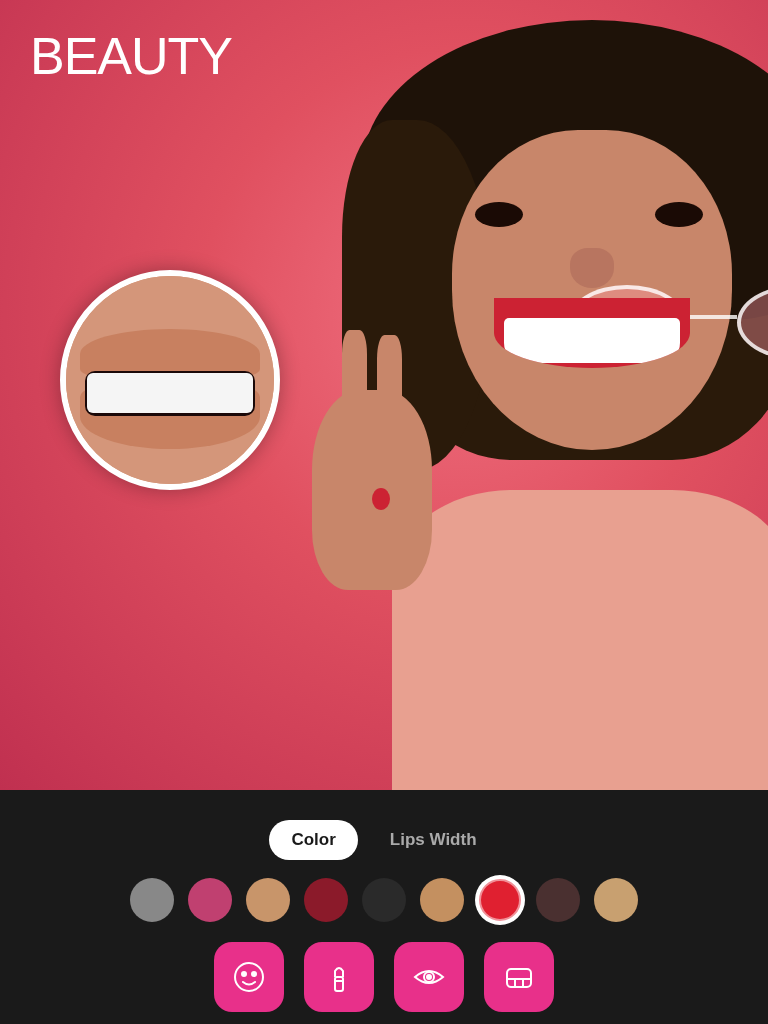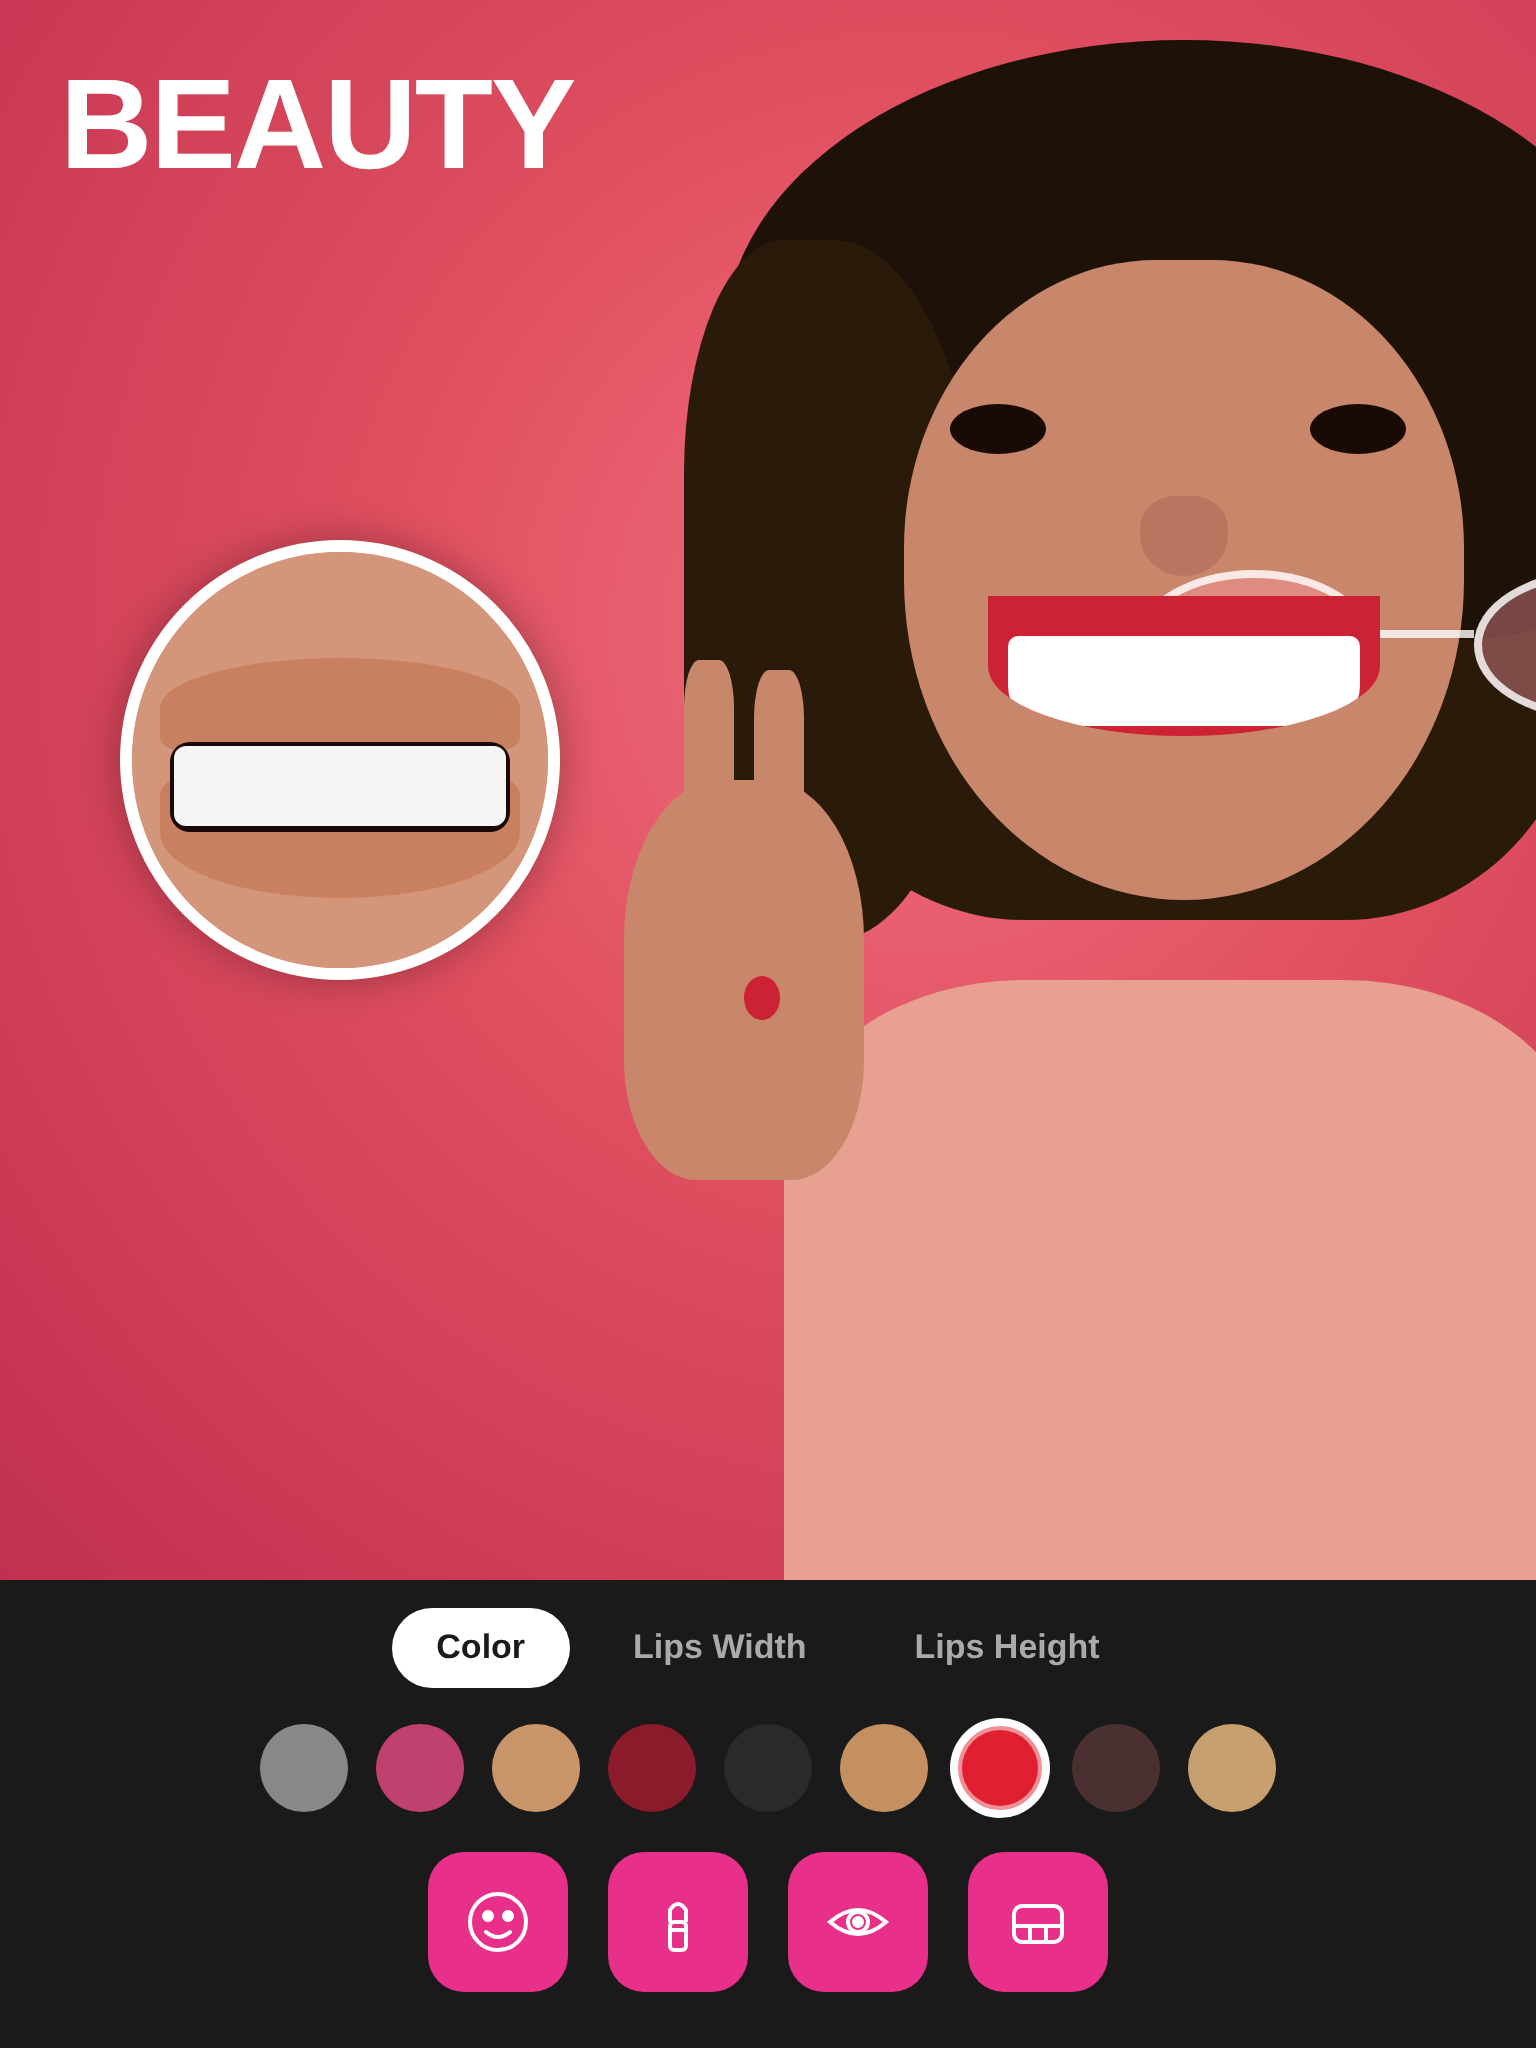--- a/index.html
+++ b/index.html
@@ -35,8 +35,8 @@
       z-index: 10;
     }
     .title-text {
-      font-size: 64px;
-      font-weight: 700;
+      font-size: 52px;
+      font-weight: 400;
       color: white;
       line-height: 1.0;
       text-transform: uppercase;

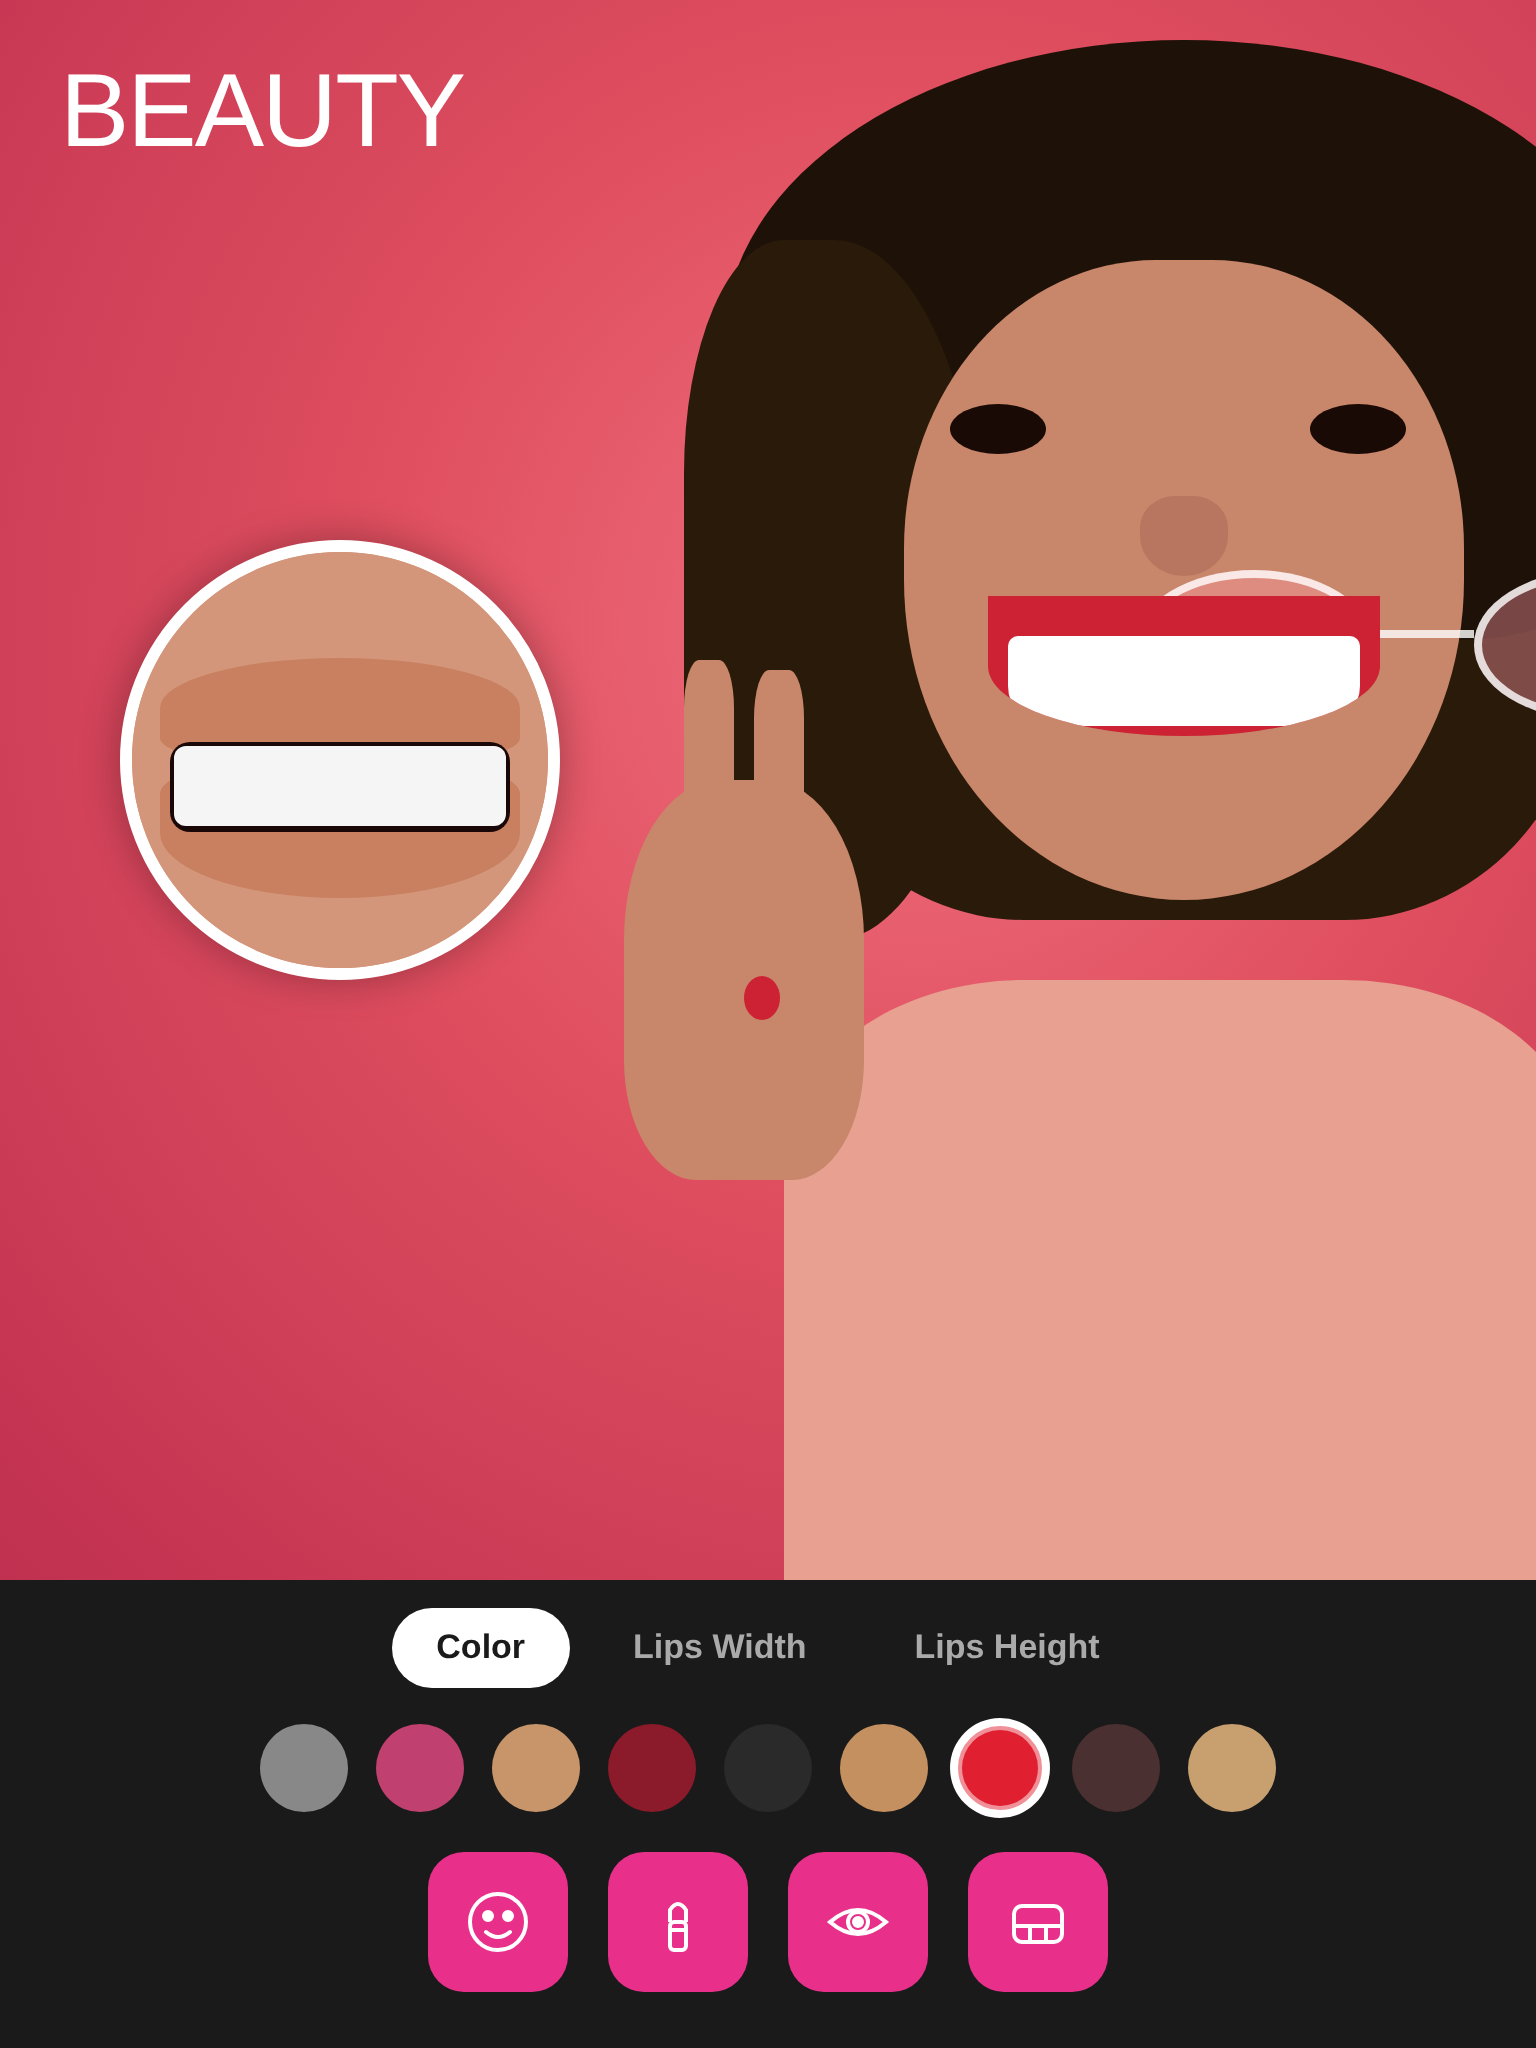--- a/index.html
+++ b/index.html
@@ -289,7 +289,7 @@
       display: flex;
       align-items: center;
       justify-content: center;
-      padding: 14px 20px 10px;
+      padding: 30px 20px 10px;
       gap: 10px;
     }
 

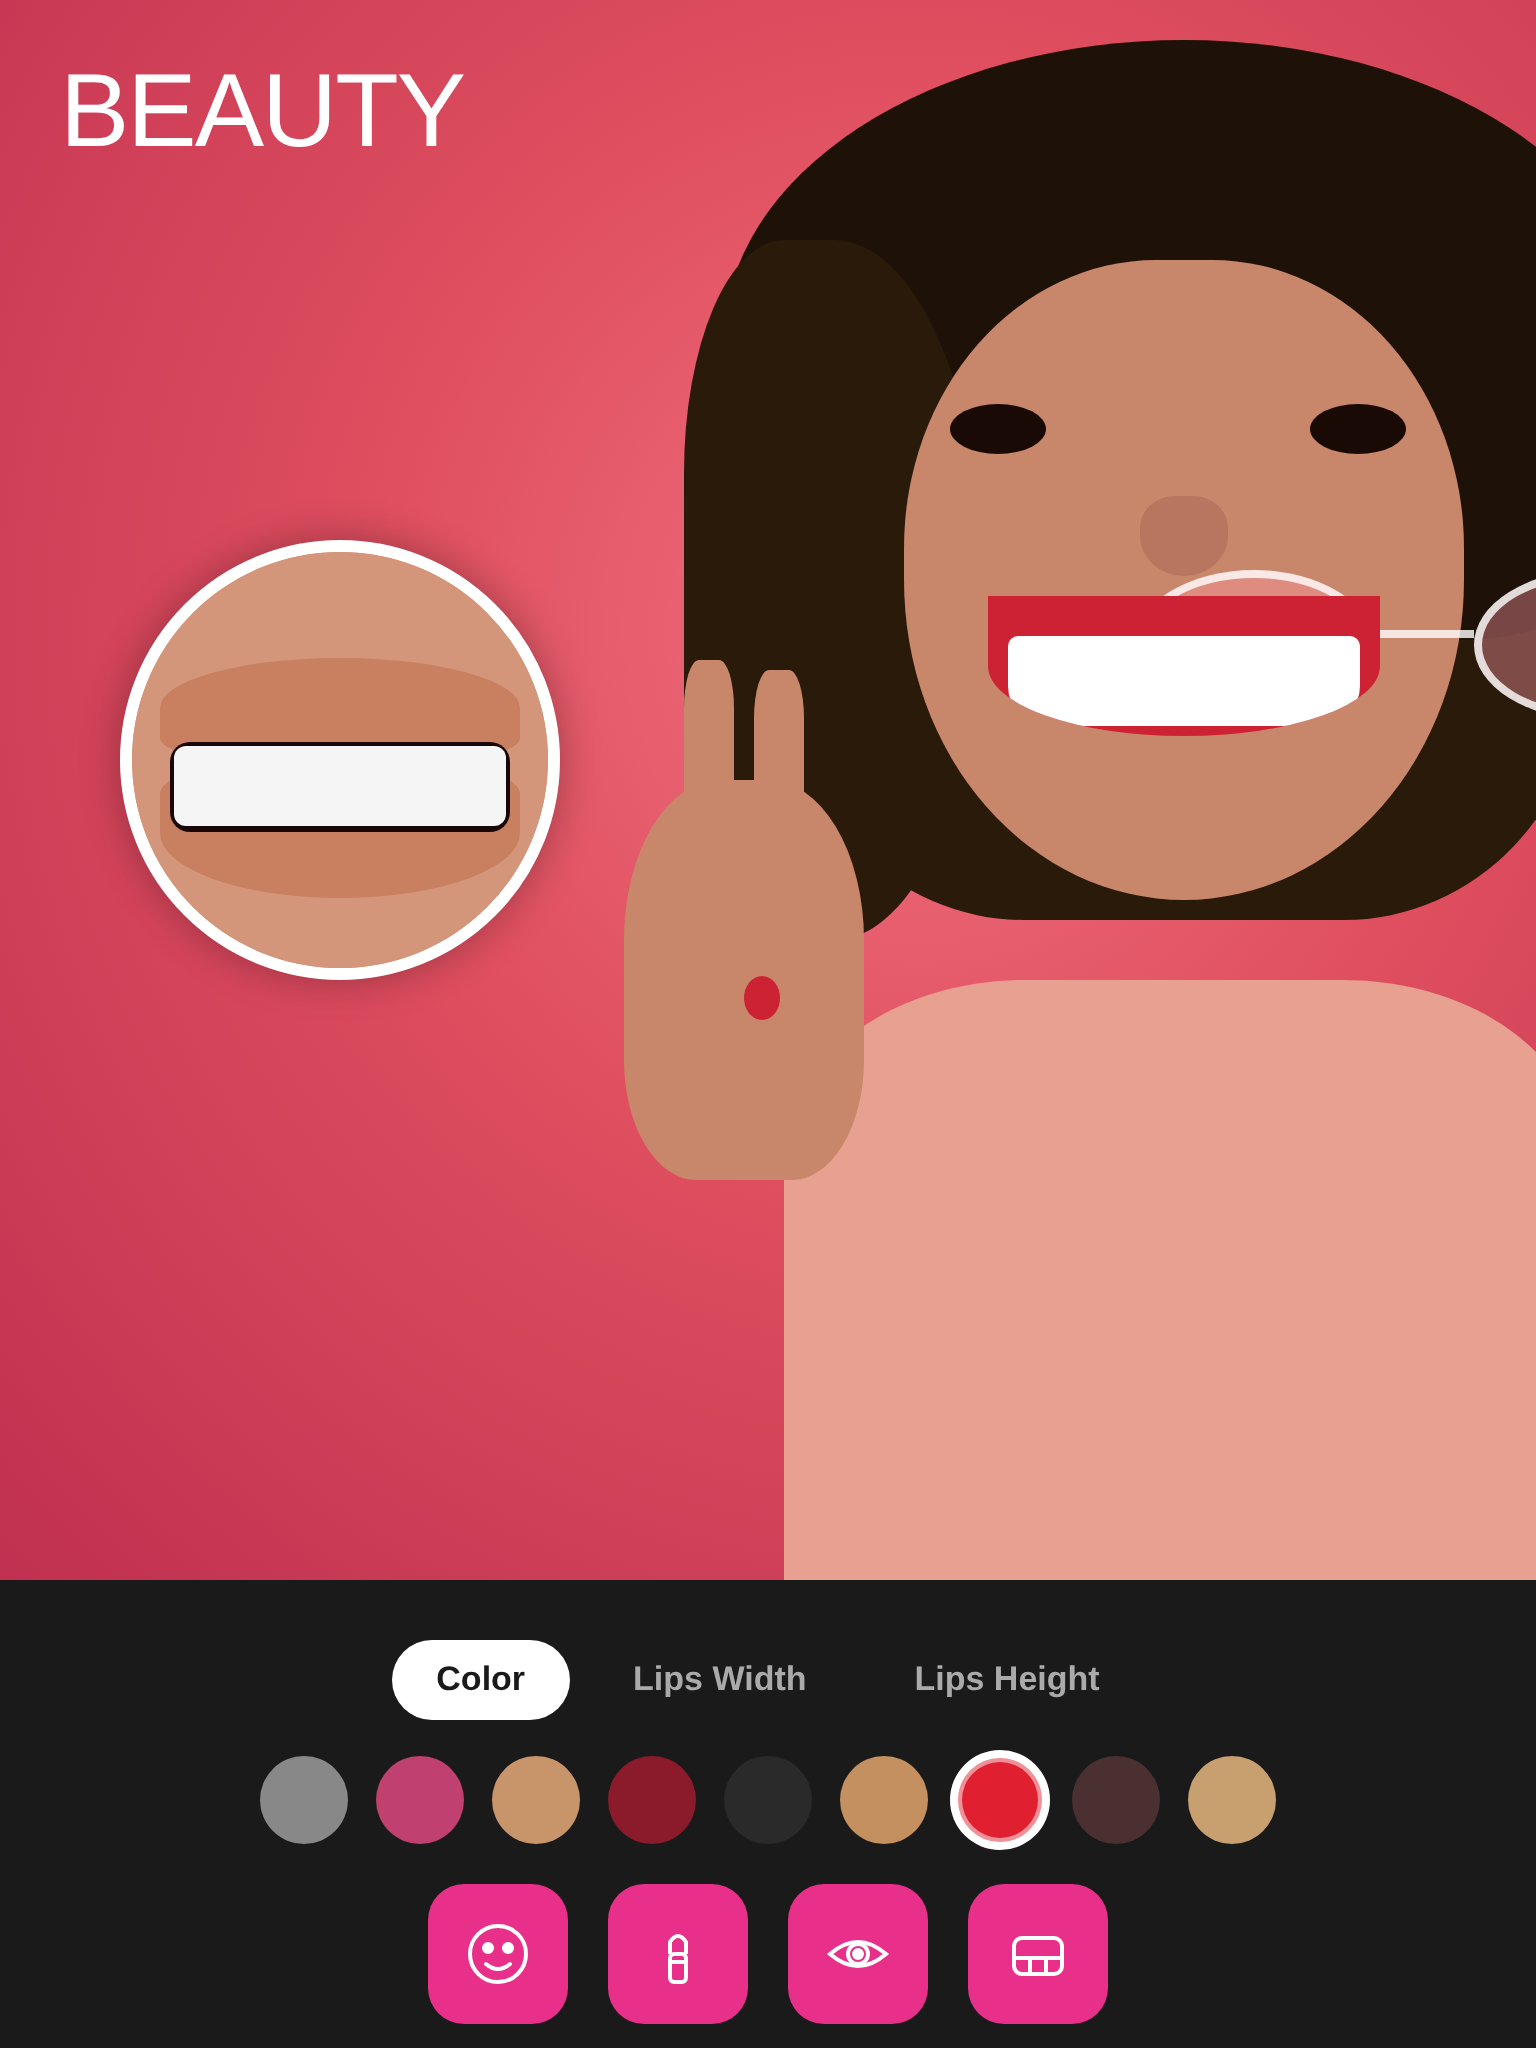--- a/index.html
+++ b/index.html
@@ -416,7 +416,6 @@
   <div class="tab-bar">
     <button class="tab-item active">Color</button>
     <button class="tab-item">Lips Width</button>
-    <button class="tab-item">Lips Height</button>
   </div>
 
   <div class="color-swatches">

